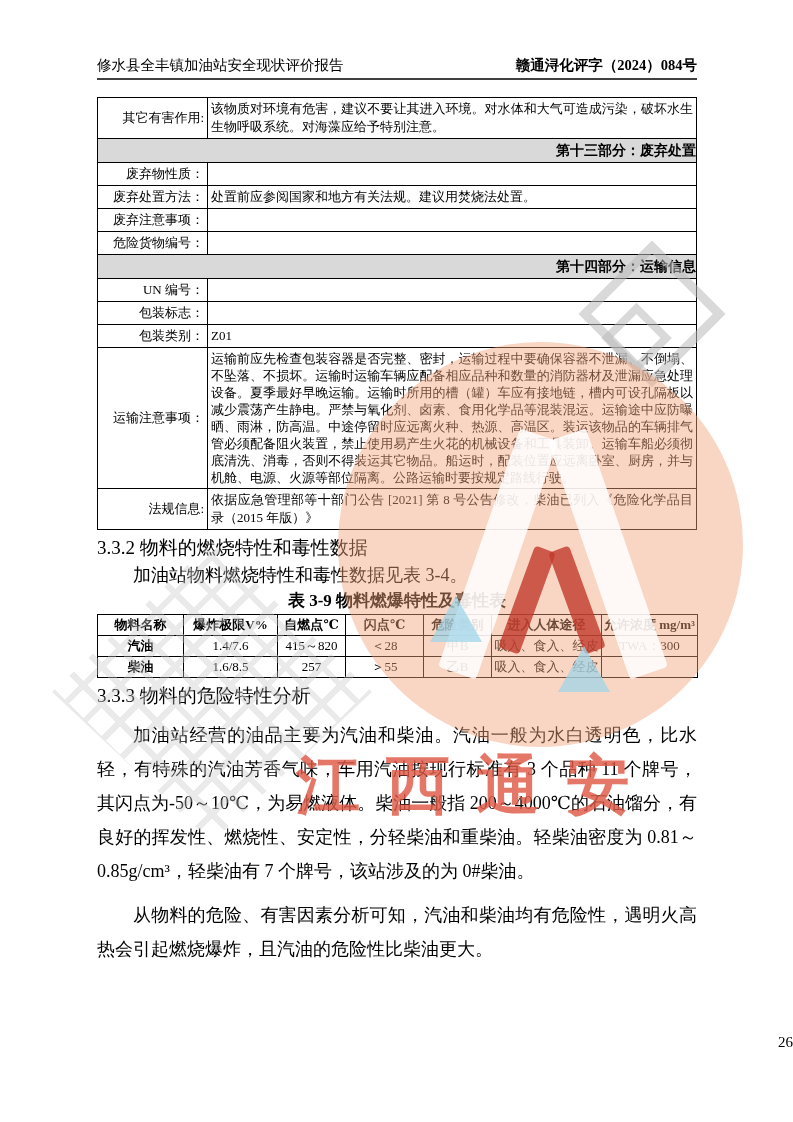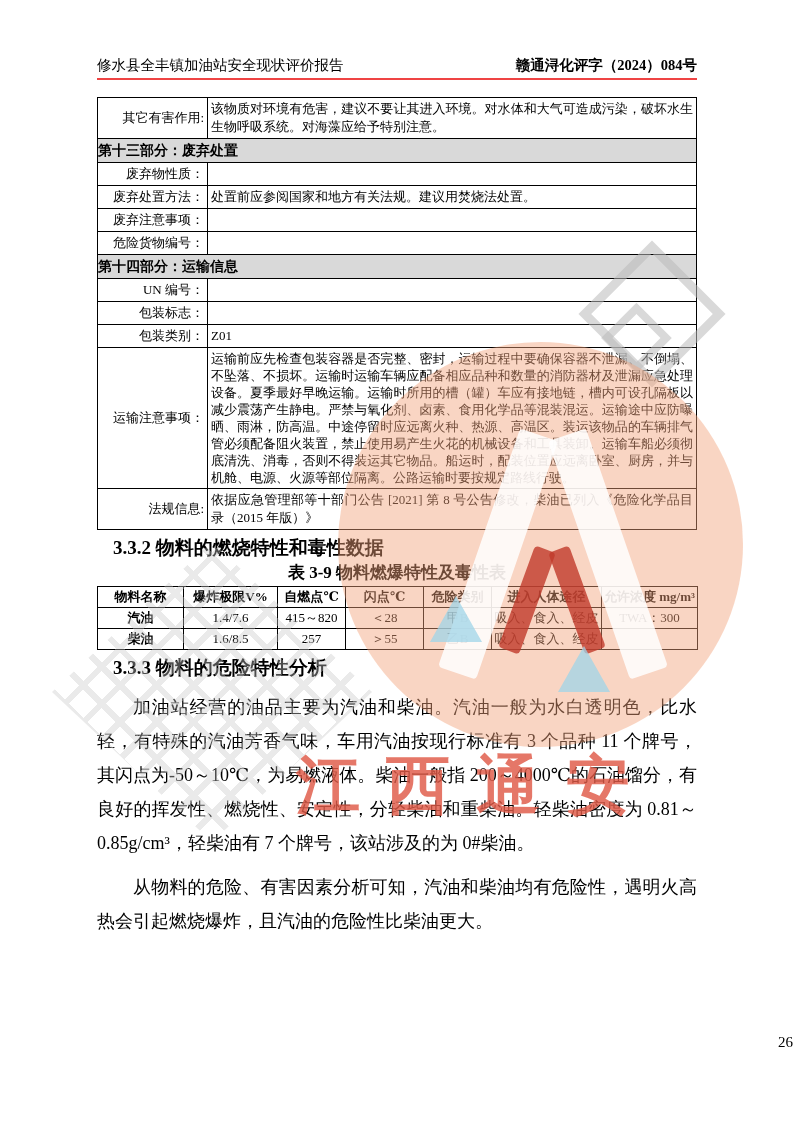--- a/index.html
+++ b/index.html
@@ -11,7 +11,7 @@
   .page-header{
     position:absolute;left:97px;top:56px;width:600px;
     display:flex;justify-content:space-between;align-items:flex-end;
-    border-bottom:2px solid #ef4444;padding-bottom:3px;font-size:14.5px;line-height:19px;
+    border-bottom:2px solid #404040;padding-bottom:3px;font-size:14.5px;line-height:19px;
   }
   .doc-number{font-weight:bold;}
   

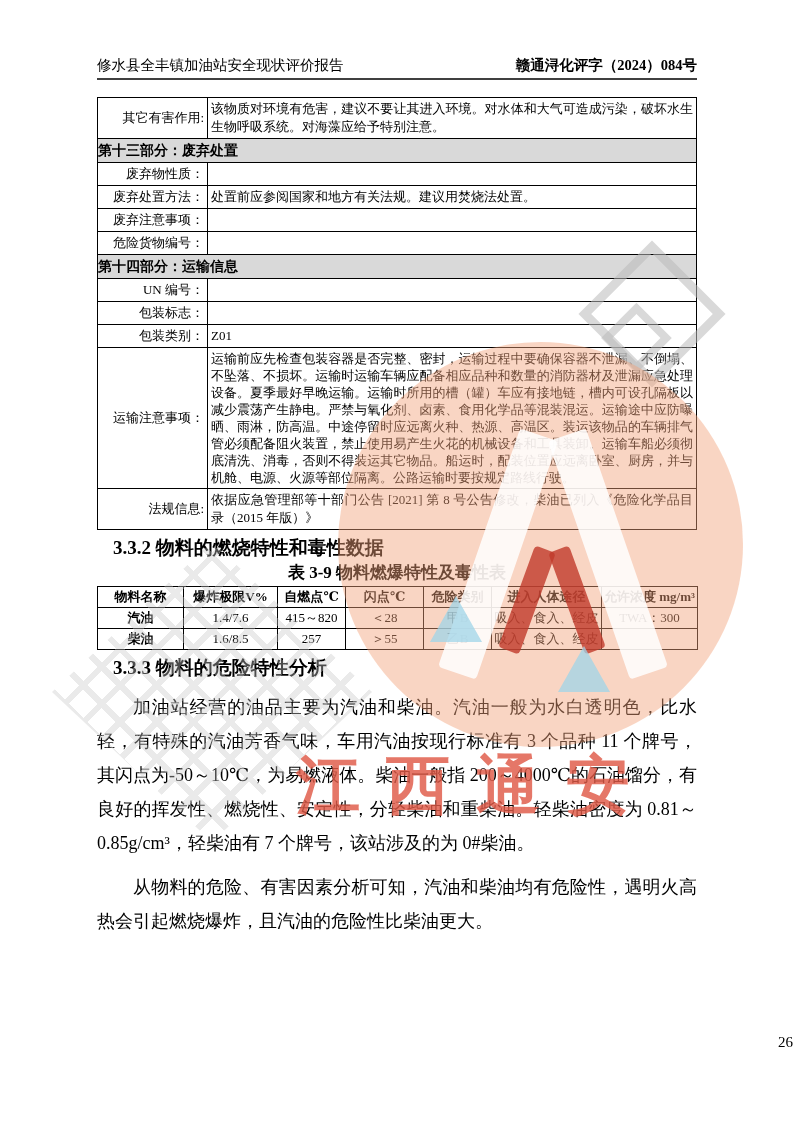--- a/index.html
+++ b/index.html
@@ -24,7 +24,7 @@
   .msds .value-cell{text-align:justify;}
   .msds .section-cell{
     background:var(--section-row-bg,#d9d9d9);
-    font-weight:bold;text-align:left;font-size:14px;line-height:19px;padding:2px 0;
+    font-weight:bold;text-align:right;font-size:14px;line-height:19px;padding:2px 0;
   }
   .msds .long-text{line-height:17px;}
   

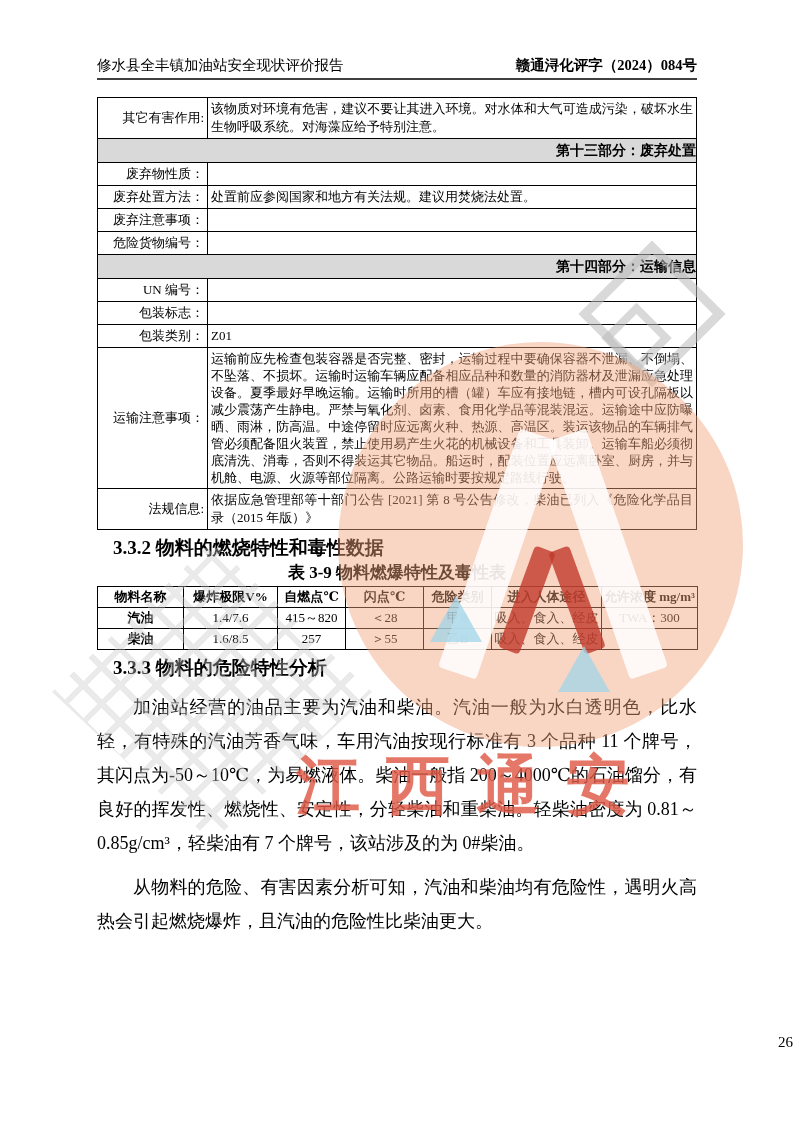--- a/index.html
+++ b/index.html
@@ -28,7 +28,7 @@
   }
   .msds .long-text{line-height:17px;}
   
-  .sec-heading{font-size:19px;font-weight:bold;margin:6px 16px 2px;line-height:24px;}
+  .sec-heading{font-size:19px;font-weight:normal;margin:6px 0 2px;line-height:24px;}
   .intro{font-size:18px;line-height:26px;text-indent:2em;margin:2px 0;}
   .caption{font-size:17px;font-weight:bold;text-align:center;margin:2px 0;line-height:22px;}
   

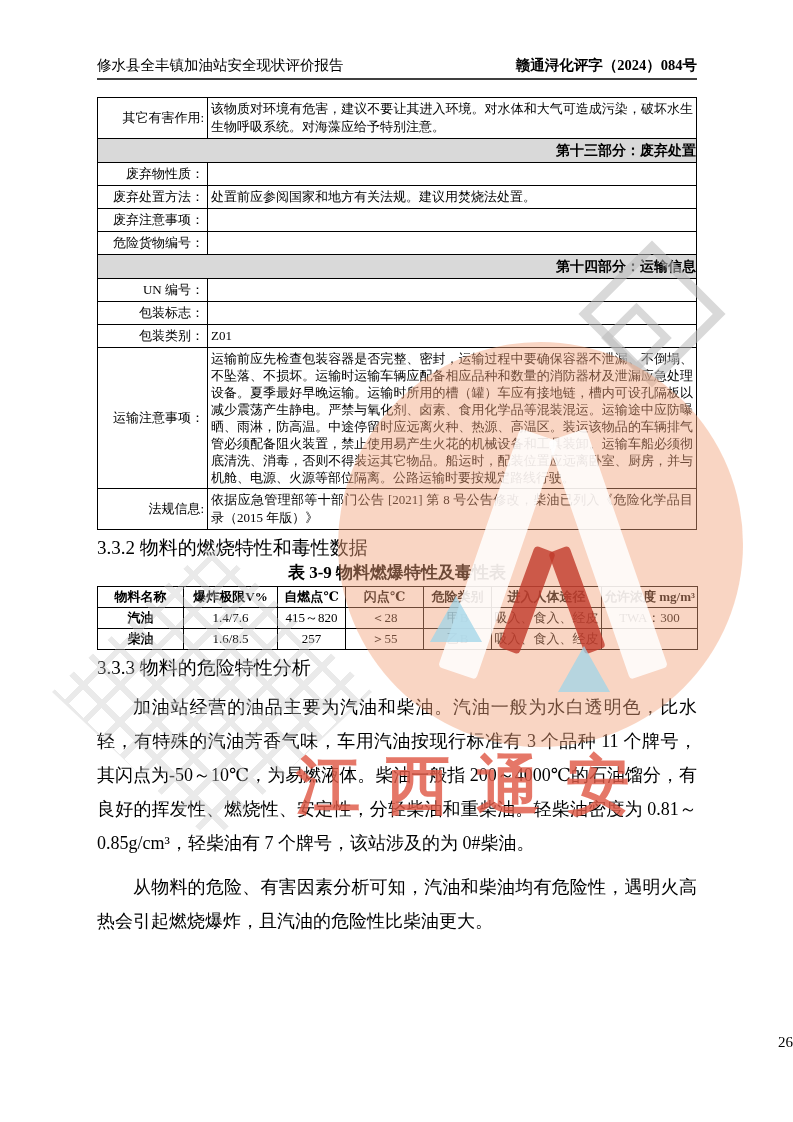--- a/index.html
+++ b/index.html
@@ -138,6 +138,7 @@
   </table>
 
   <div class="sec-heading">3.3.2 物料的燃烧特性和毒性数据</div>
+  <div class="intro">加油站物料燃烧特性和毒性数据见表 3-4。</div>
 
   <div class="caption">表 3-9  物料燃爆特性及毒性表</div>
   <table class="t34">

